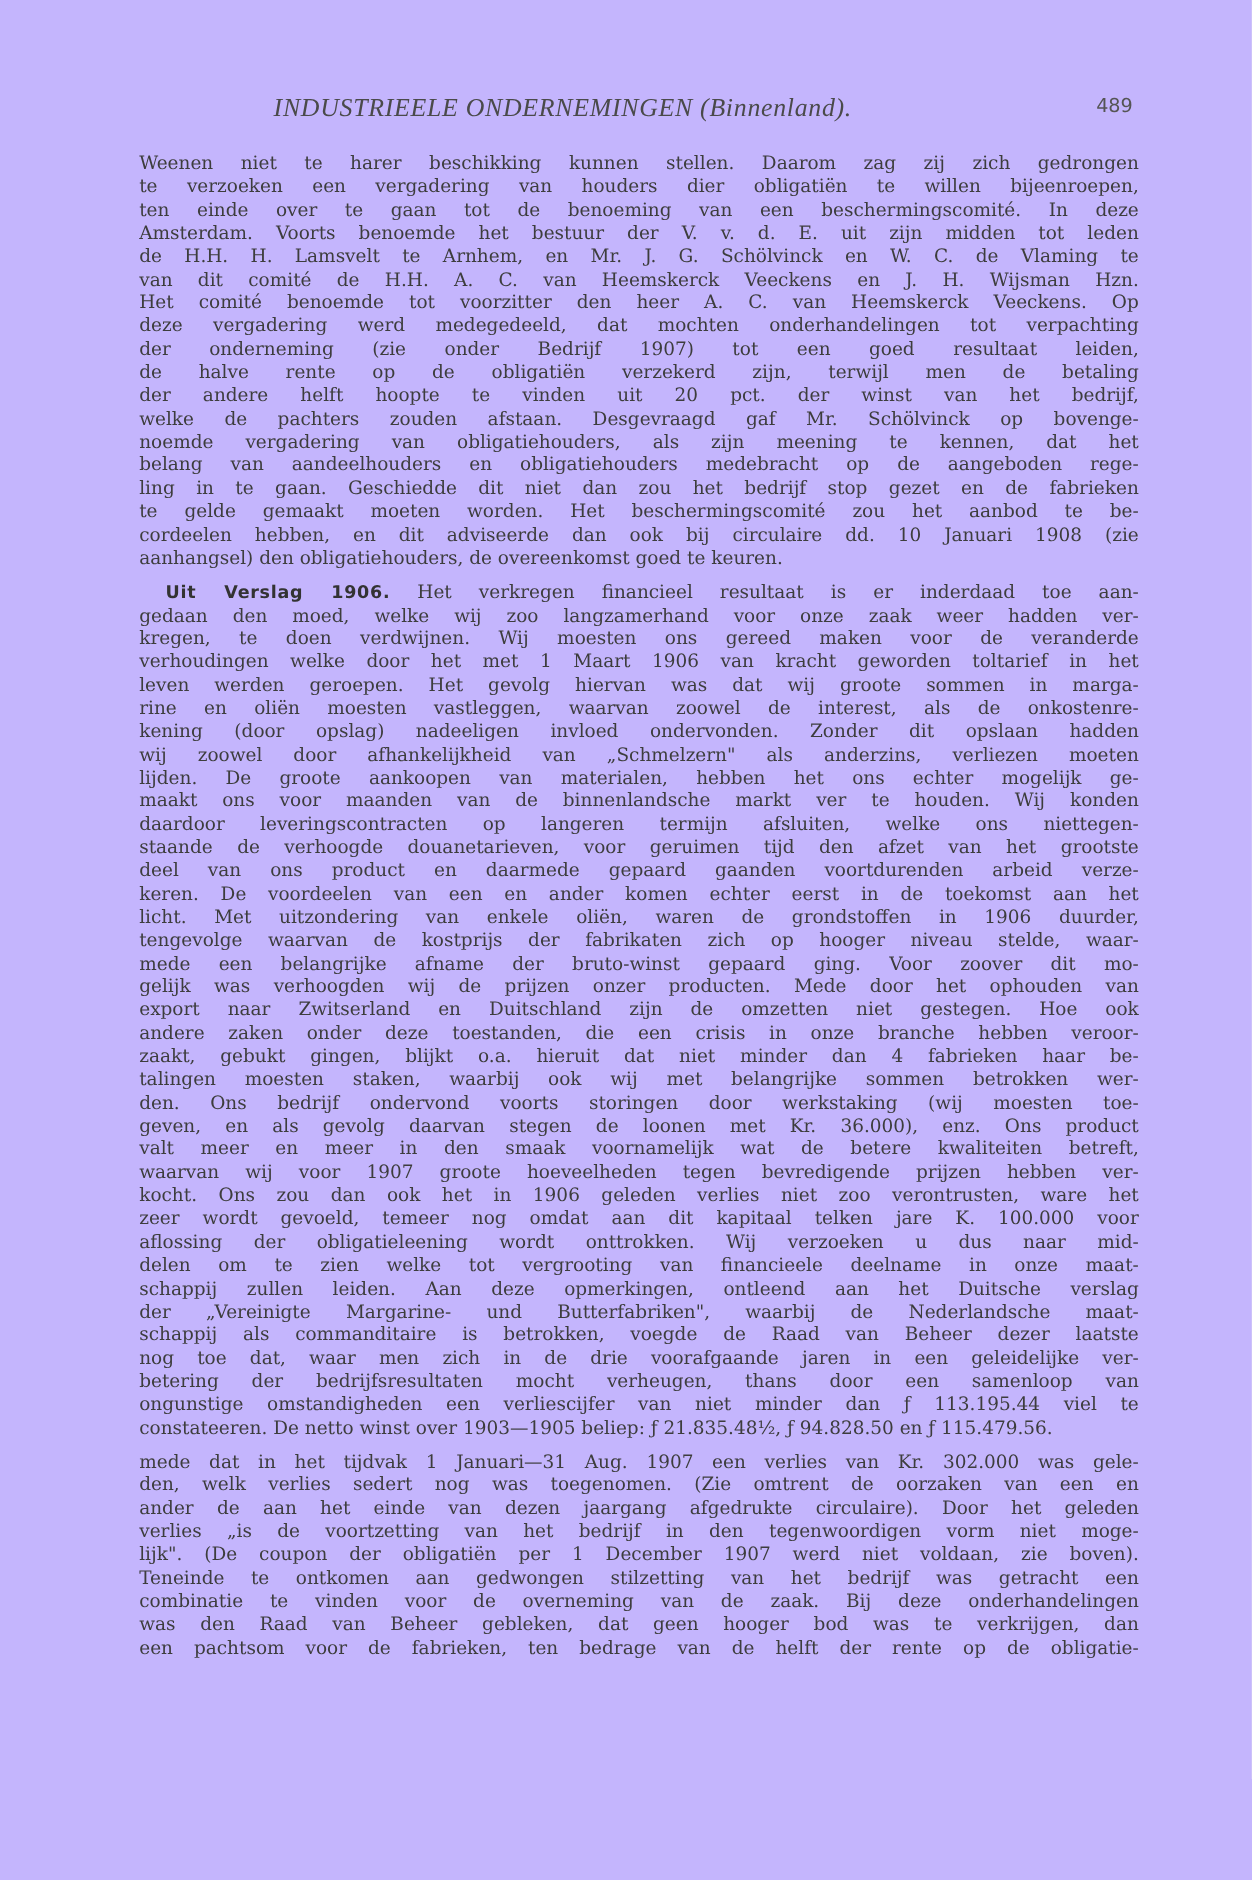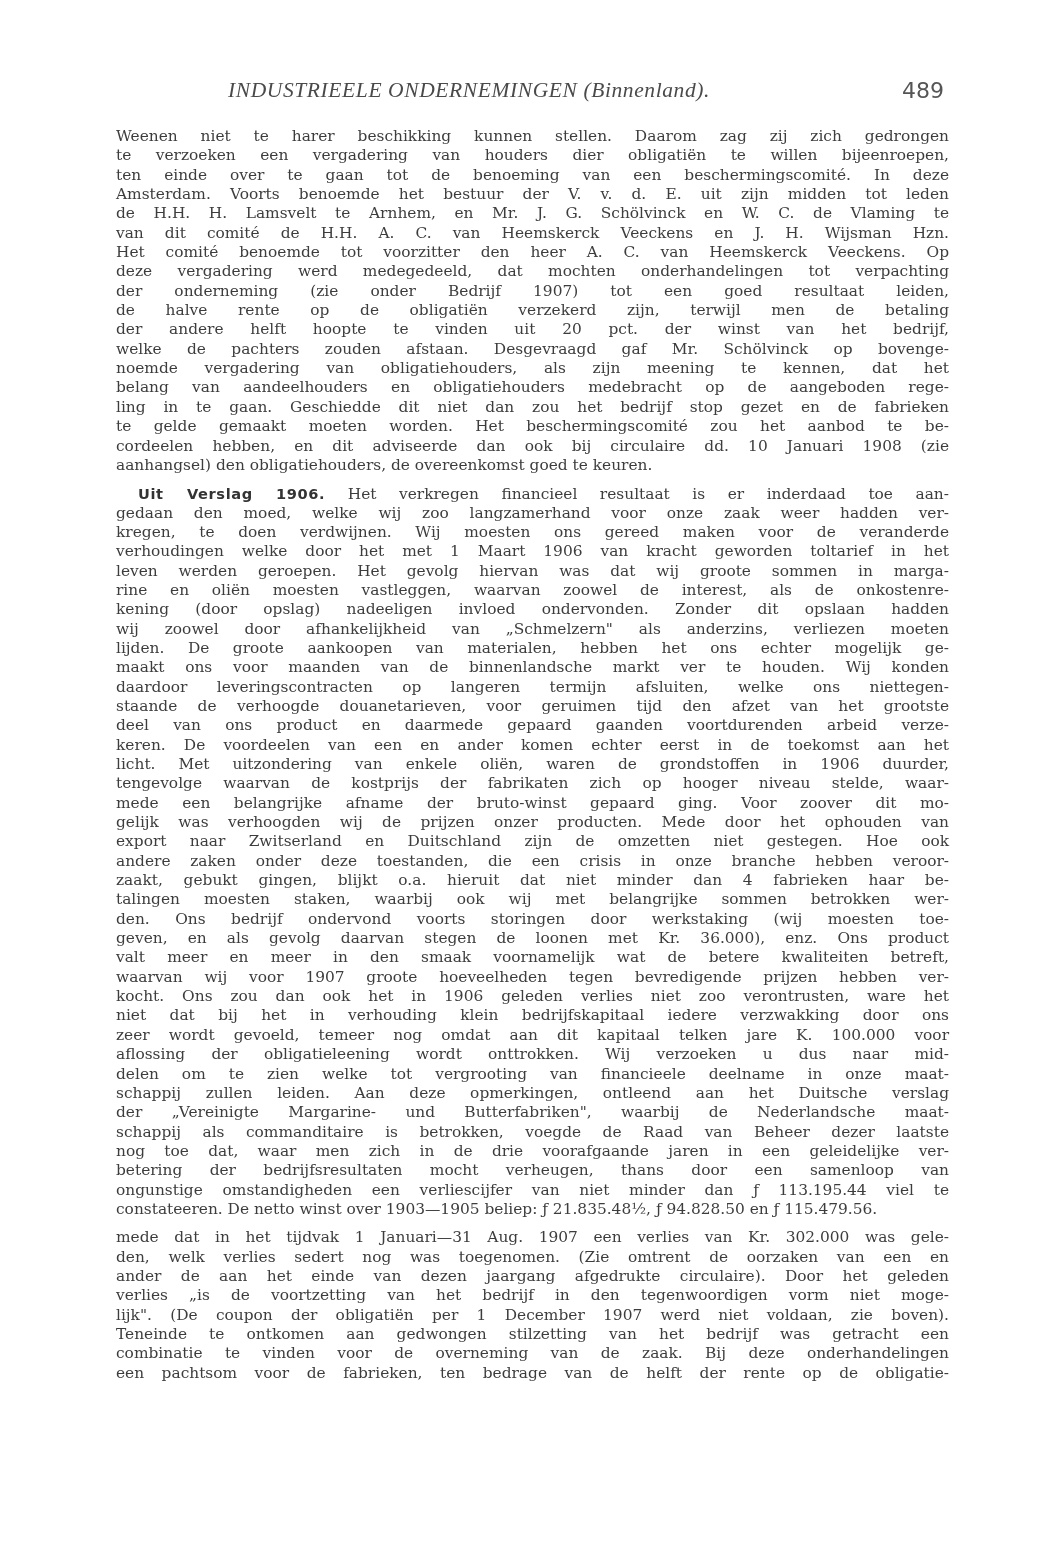--- a/index.html
+++ b/index.html
@@ -20,7 +20,7 @@
       left: 0; top: 0;
       width: 1043px;
       height: 1567px;
-      background: #ffffff;
+      background: #c4b5fd;
     }
     .running-head {
       position: absolute;

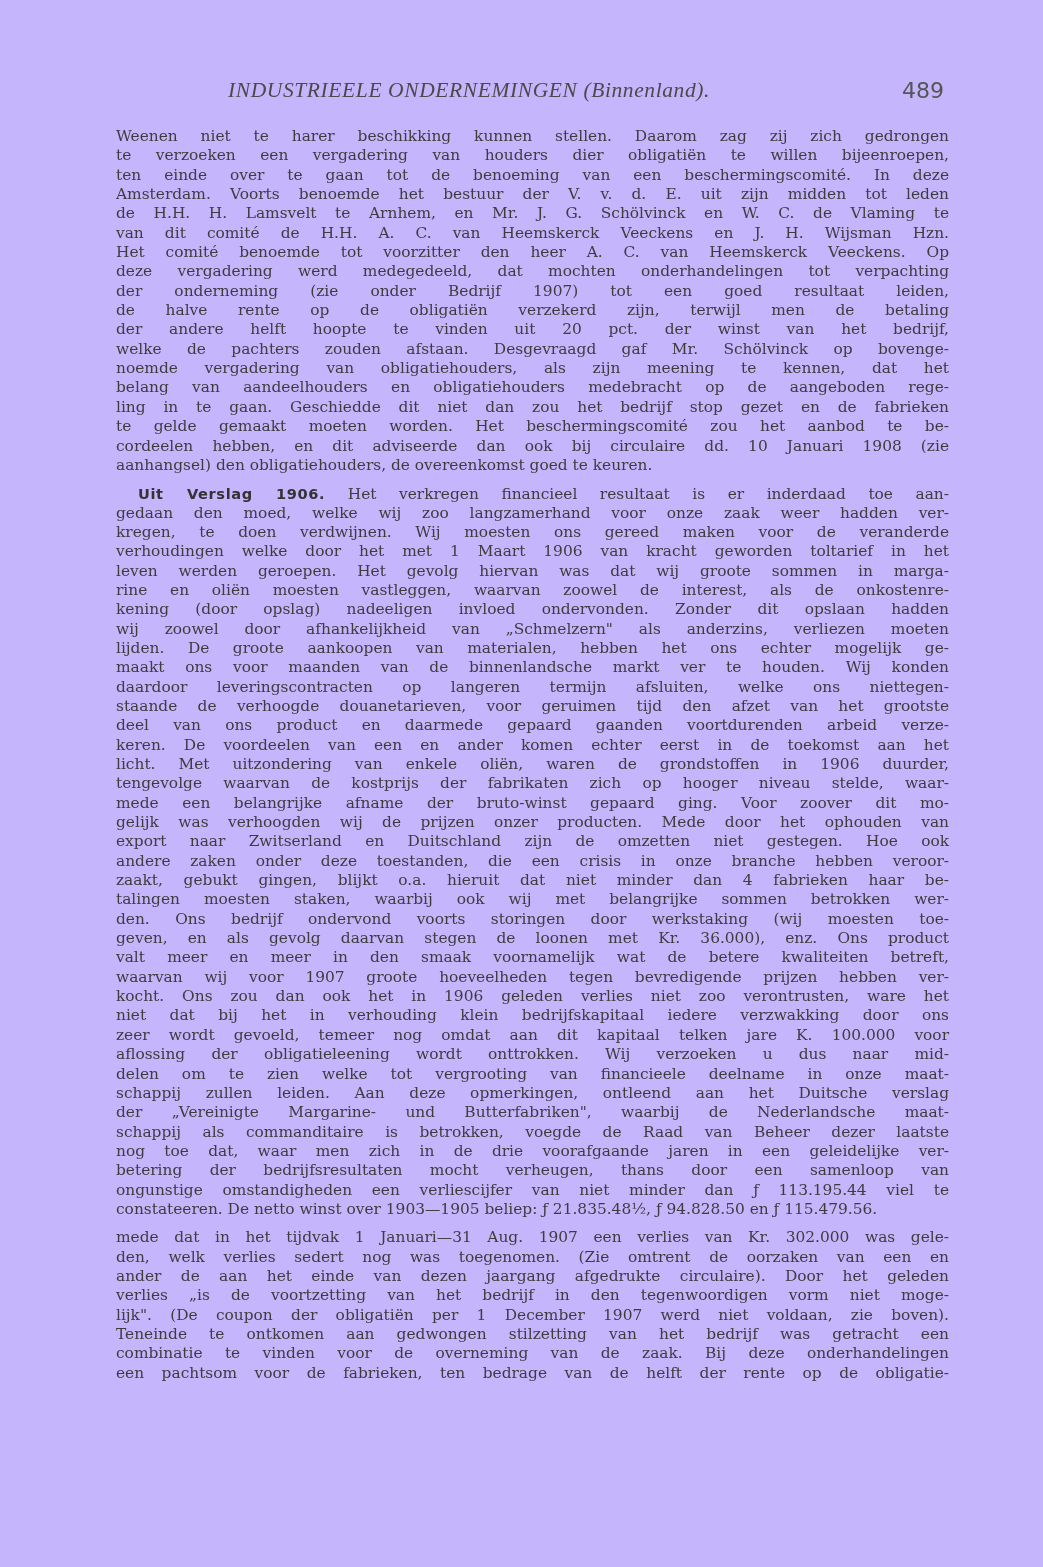--- a/index.html
+++ b/index.html
@@ -45,7 +45,7 @@
       right: 4px;
       top: 0;
       font-family: "DejaVu Sans", sans-serif;
-      font-size: 22px;
+      font-size: 16px;
       color: #555;
     }
     .body-text {

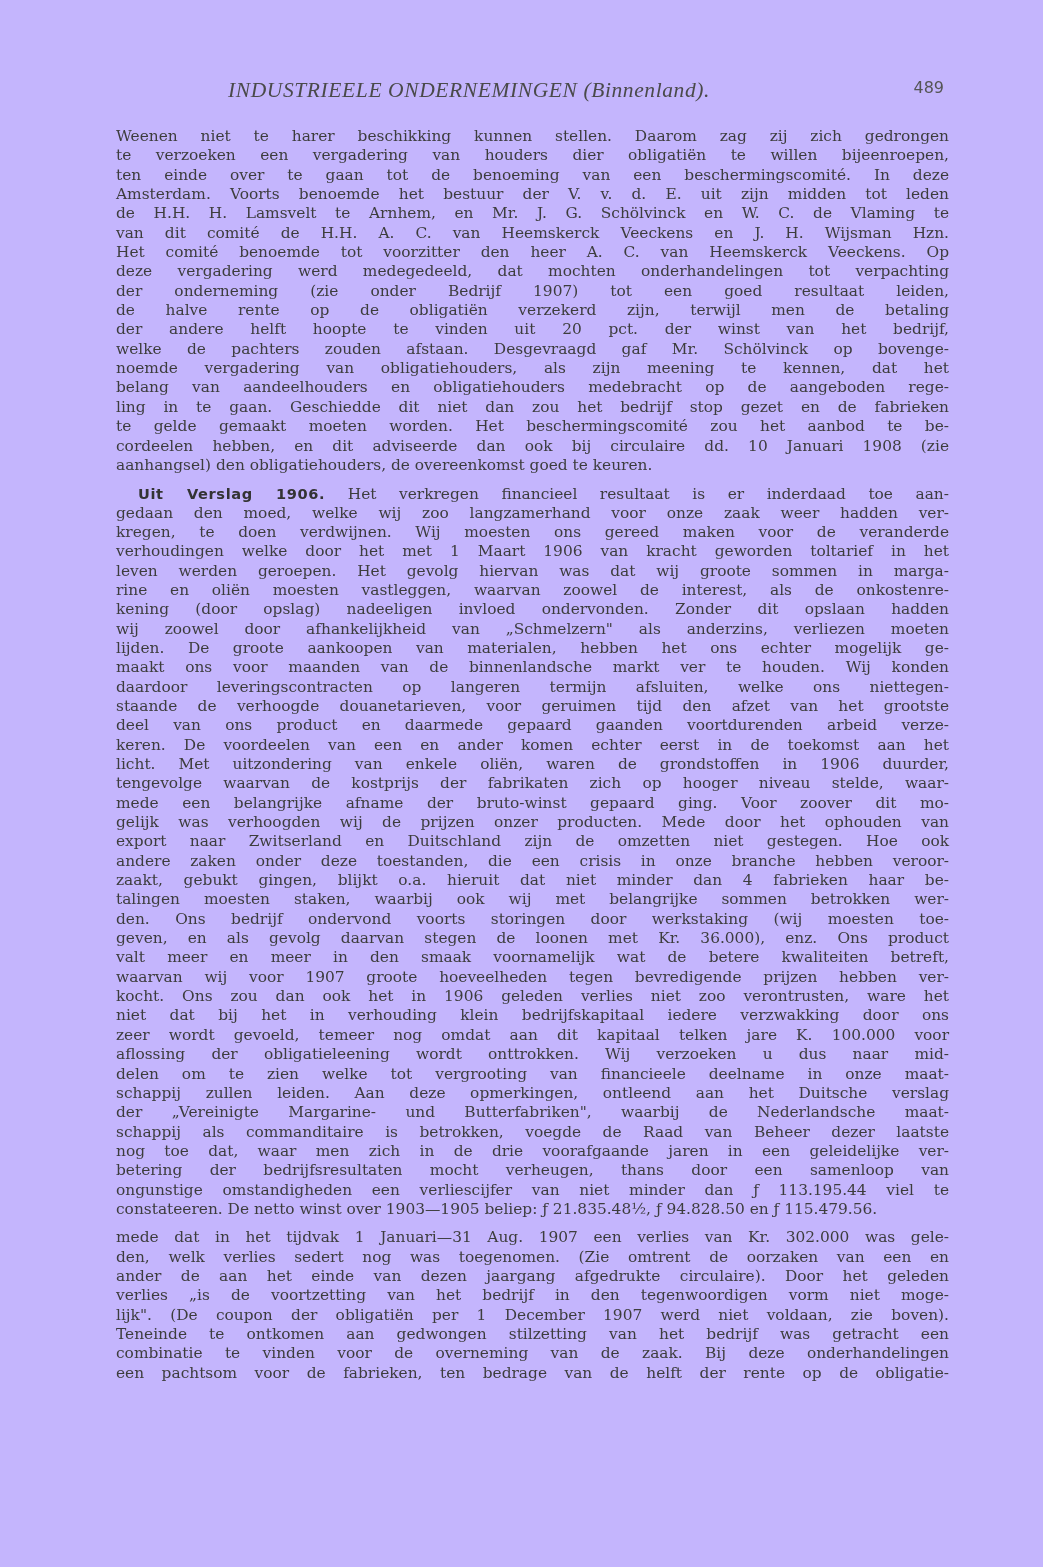--- a/index.html
+++ b/index.html
@@ -147,7 +147,6 @@
       <span class="line">valt meer en meer in den smaak voornamelijk wat de betere kwaliteiten betreft,</span>
       <span class="line">waarvan wij voor 1907 groote hoeveelheden tegen bevredigende prijzen hebben ver-</span>
       <span class="line">kocht. Ons zou dan ook het in 1906 geleden verlies niet zoo verontrusten, ware het</span>
-      <span class="line">niet dat bij het in verhouding klein bedrijfskapitaal iedere verzwakking door ons</span>
       <span class="line">zeer wordt gevoeld, temeer nog omdat aan dit kapitaal telken jare K. 100.000 voor</span>
       <span class="line">aflossing der obligatieleening wordt onttrokken. Wij verzoeken u dus naar mid-</span>
       <span class="line">delen om te zien welke tot vergrooting van financieele deelname in onze maat-</span>

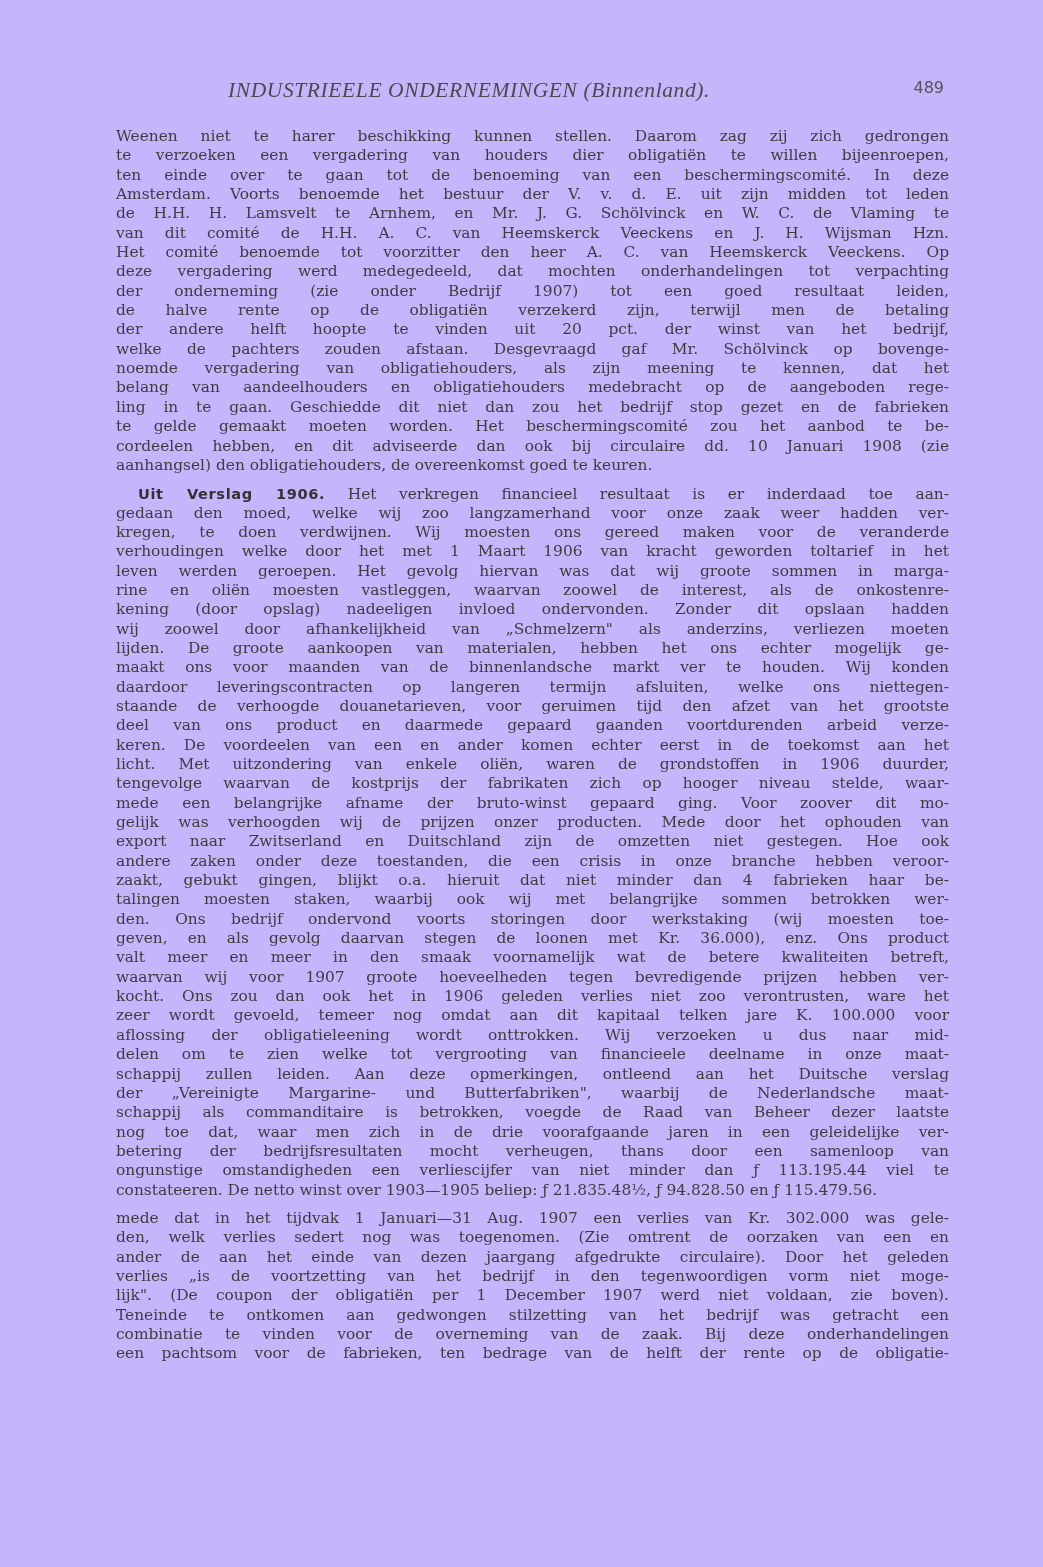--- a/index.html
+++ b/index.html
@@ -169,6 +169,7 @@
       <span class="line">lijk". (De coupon der obligatiën per 1 December 1907 werd niet voldaan, zie boven).</span>
       <span class="line">Teneinde te ontkomen aan gedwongen stilzetting van het bedrijf was getracht een</span>
       <span class="line">combinatie te vinden voor de overneming van de zaak. Bij deze onderhandelingen</span>
+      <span class="line">was den Raad van Beheer gebleken, dat geen hooger bod was te verkrijgen, dan</span>
       <span class="line">een pachtsom voor de fabrieken, ten bedrage van de helft der rente op de obligatie-</span>
     </div>
 

